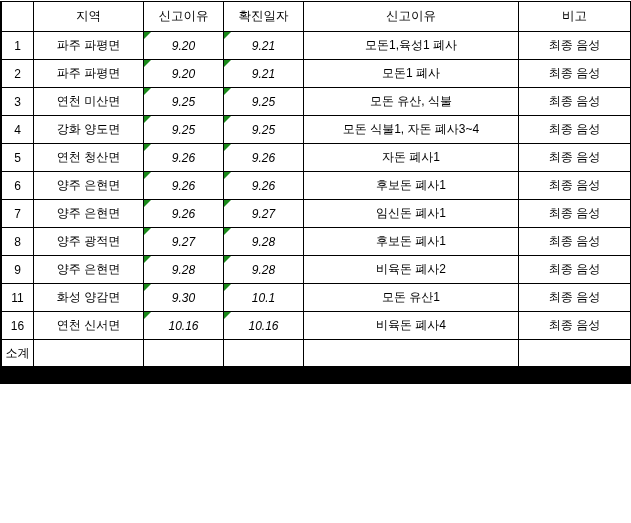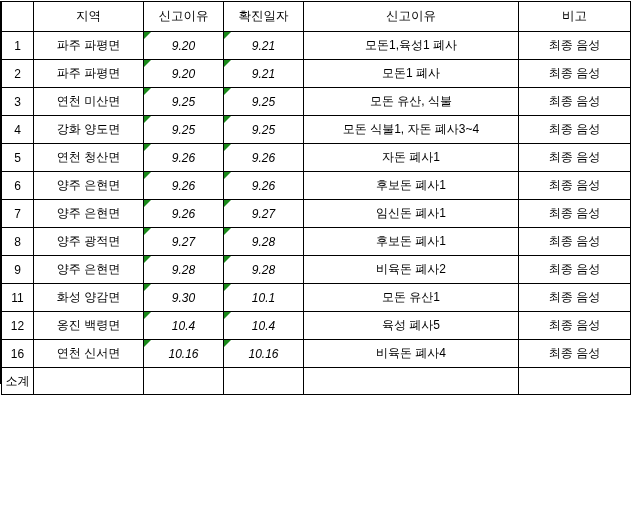--- a/index.html
+++ b/index.html
@@ -183,14 +183,6 @@
         <td>최종 음성</td>
       </tr>
       <tr>
-        <td class="cell-no">12</td>
-        <td>옹진 백령면</td>
-        <td class="marker">10.4</td>
-        <td class="marker">10.4</td>
-        <td>육성 폐사5</td>
-        <td>최종 음성</td>
-      </tr>
-      <tr>
         <td class="cell-no">16</td>
         <td>연천 신서면</td>
         <td class="marker">10.16</td>

